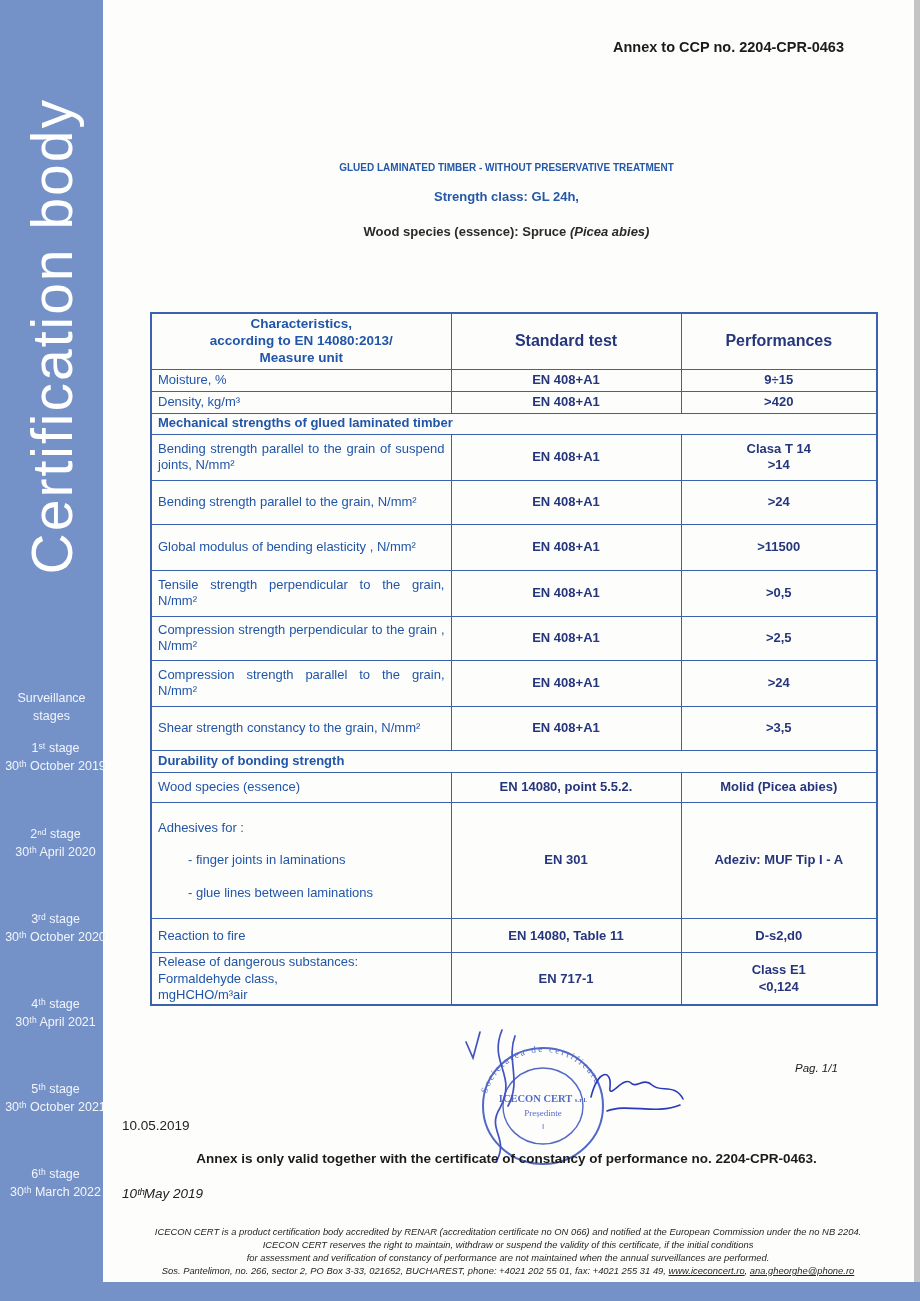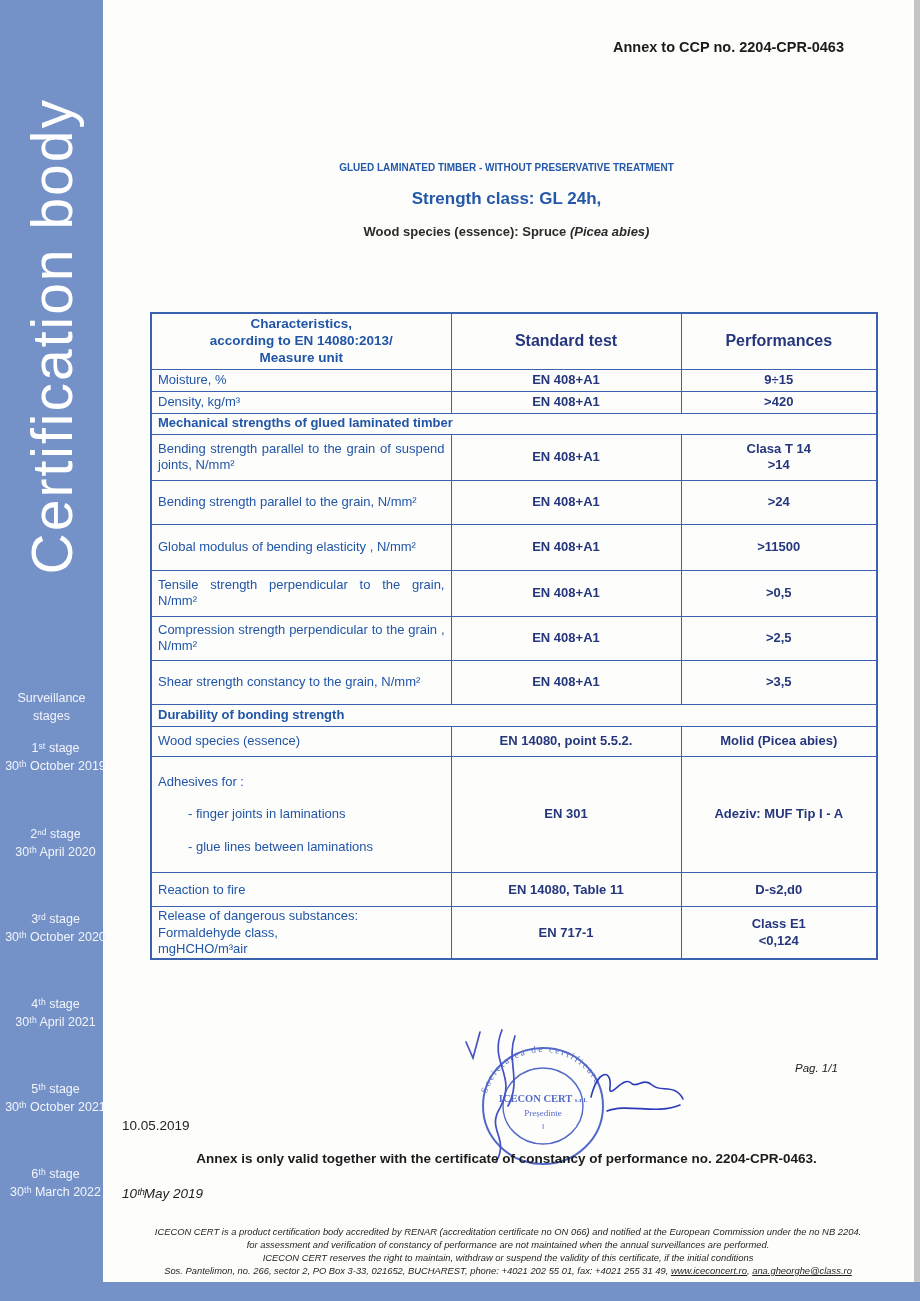--- a/index.html
+++ b/index.html
@@ -16,7 +16,7 @@
   
   .annex-ref{position:absolute;top:39px;right:76px;font-size:14.5px;font-weight:bold;color:#1b1b1b;}
   .title1{position:absolute;left:103px;right:10px;top:162px;text-align:center;font-size:10px;font-weight:bold;color:#2458a8;}
-  .title2{position:absolute;left:103px;right:10px;top:189px;text-align:center;font-size:17px;font-weight:bold;color:#2458a8;}
+  .title2{position:absolute;left:103px;right:10px;top:189px;text-align:center;font-size:13px;font-weight:bold;color:#2458a8;}
   .subtitle{position:absolute;left:103px;right:10px;top:224px;text-align:center;font-size:13px;font-weight:bold;color:#2b2b2b;}
   .subtitle .it{font-style:italic;}
 

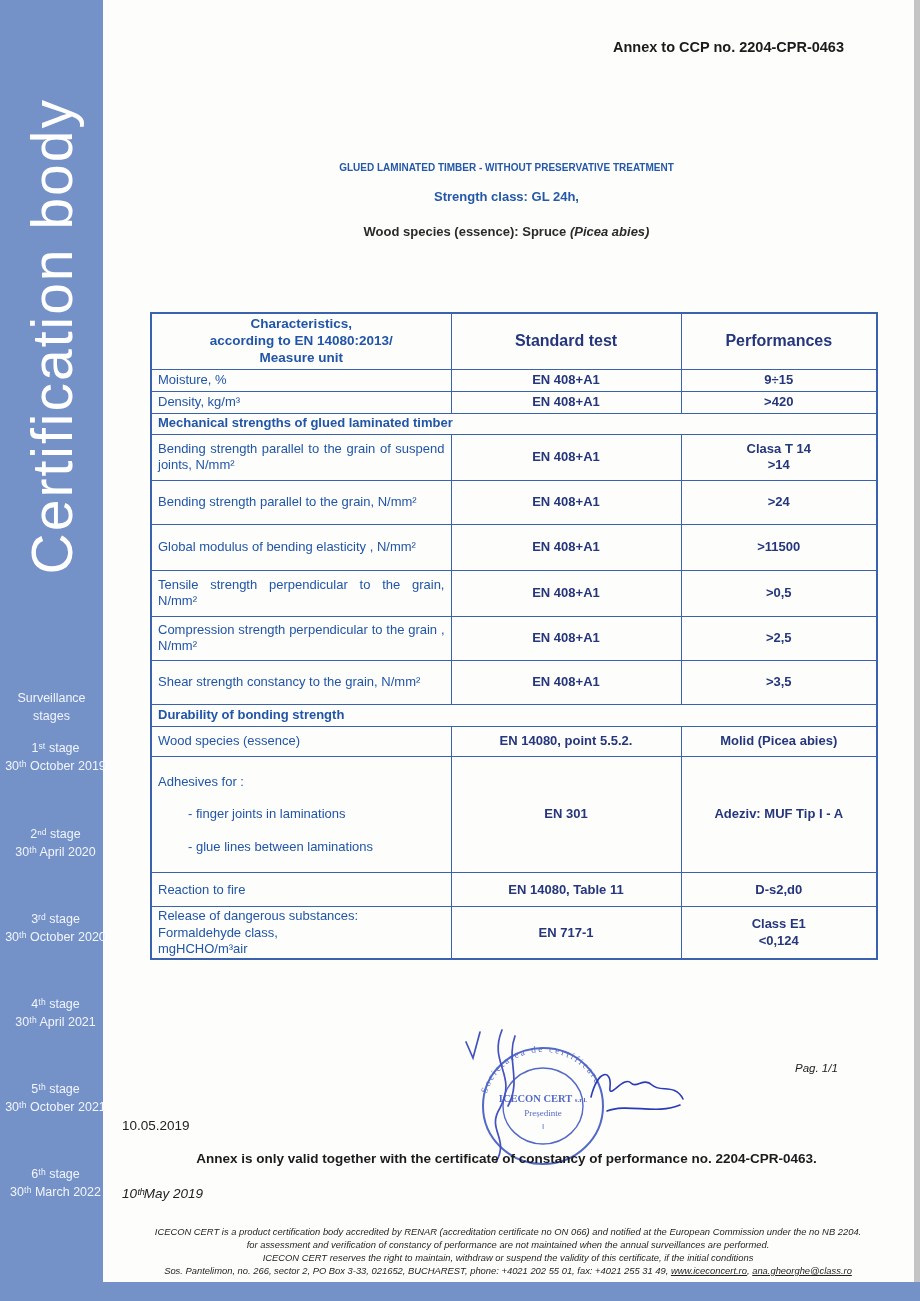--- a/index.html
+++ b/index.html
@@ -143,6 +143,11 @@
       <td class="c2">EN 408+A1</td>
       <td class="c3">&gt;2,5</td>
     </tr>
+    <tr style="height:46px">
+      <td class="c1">Compression strength parallel to the grain, N/mm²</td>
+      <td class="c2">EN 408+A1</td>
+      <td class="c3">&gt;24</td>
+    </tr>
     <tr style="height:44px">
       <td class="c1">Shear strength constancy to the grain, N/mm²</td>
       <td class="c2">EN 408+A1</td>

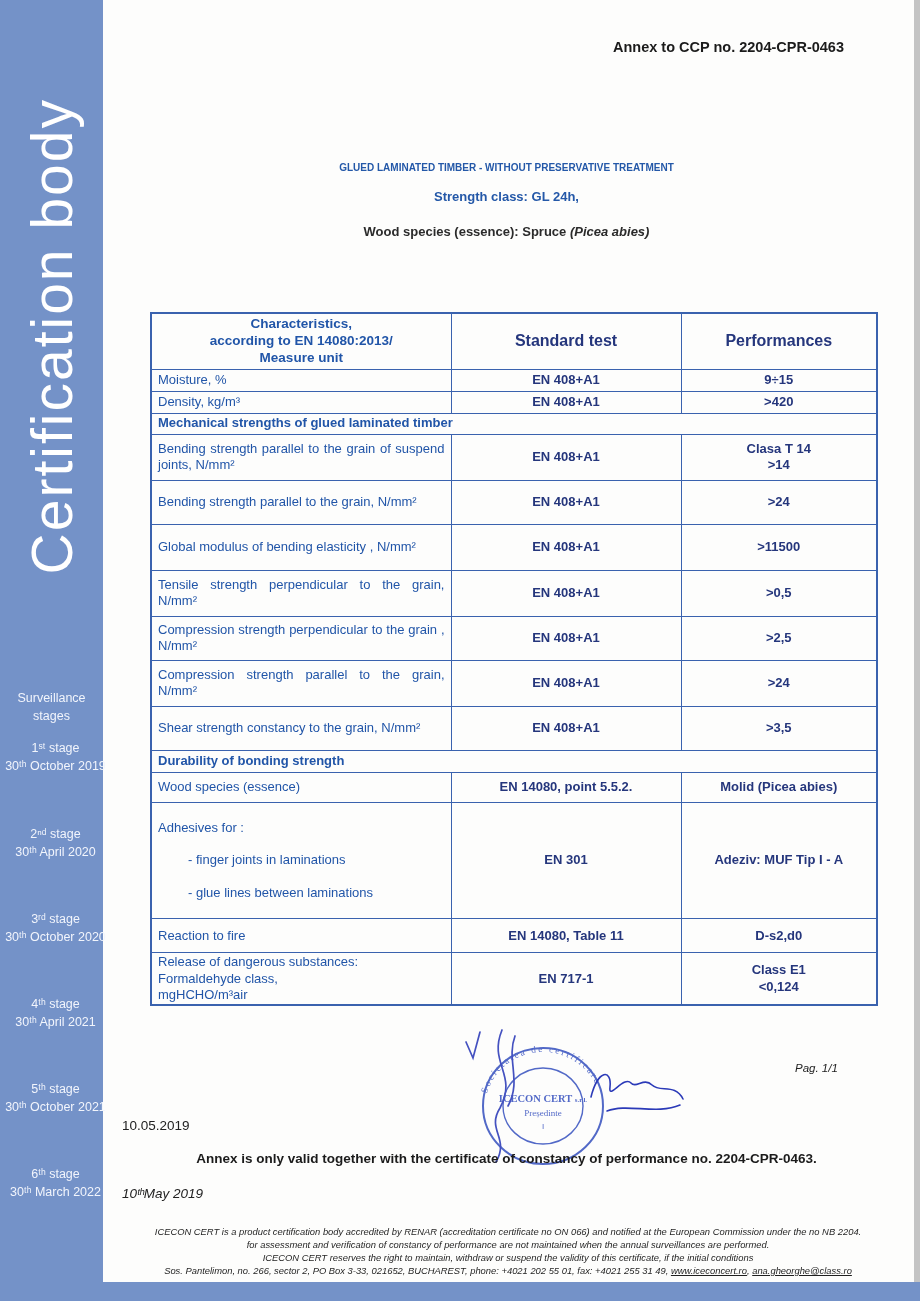--- a/index.html
+++ b/index.html
@@ -219,8 +219,8 @@
 
   <div class="footer">
     <div>ICECON CERT is a product certification body accredited by RENAR (accreditation certificate no ON 066) and notified at the European Commission under the no NB 2204.</div>
+    <div>ICECON CERT reserves the right to maintain, withdraw or suspend the validity of this certificate, if the initial conditions</div>
     <div>for assessment and verification of constancy of performance are not maintained when the  annual surveillances are performed.</div>
-    <div>ICECON CERT reserves the right to maintain, withdraw or suspend the validity of this certificate, if the initial conditions</div>
     <div>
       <span>Sos. Pantelimon, no. 266,  sector 2, PO Box 3-33, 021652, BUCHAREST, phone: +4021 202 55 01, fax: +4021 255 31 49, </span><span class="link">www.iceconcert.ro</span><span>, </span><span class="link">ana.gheorghe@class.ro</span>
     </div>

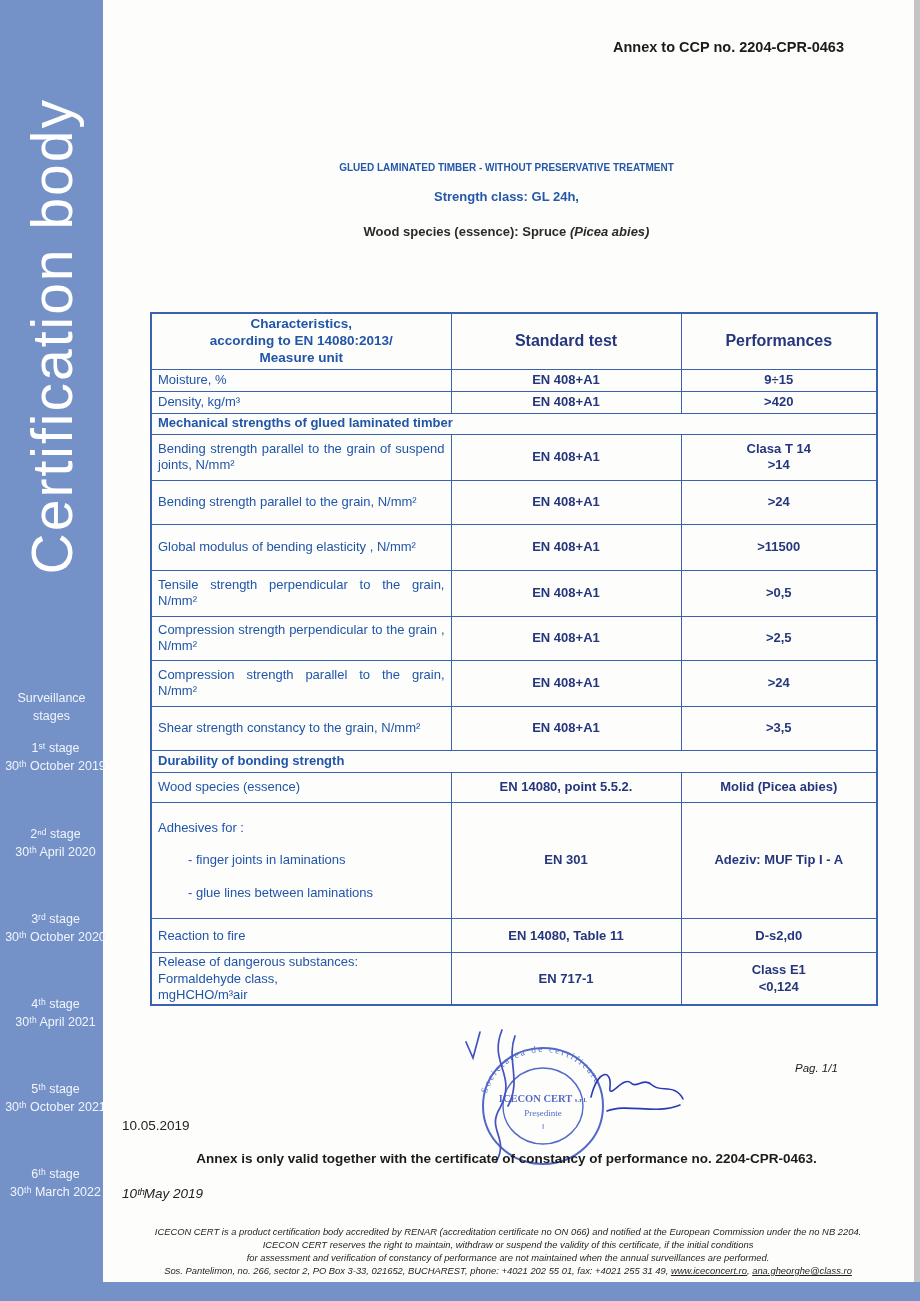--- a/index.html
+++ b/index.html
@@ -222,7 +222,7 @@
     <div>ICECON CERT reserves the right to maintain, withdraw or suspend the validity of this certificate, if the initial conditions</div>
     <div>for assessment and verification of constancy of performance are not maintained when the  annual surveillances are performed.</div>
     <div>
-      <span>Sos. Pantelimon, no. 266,  sector 2, PO Box 3-33, 021652, BUCHAREST, phone: +4021 202 55 01, fax: +4021 255 31 49, </span><span class="link">www.iceconcert.ro</span><span>, </span><span class="link">ana.gheorghe@class.ro</span>
+      <span>Sos. Pantelimon, no. 266,  sector 2, PO Box 3-33, 021652, BUCHAREST, phone: +4021 202 55 01, fax: +4021 255 31 49, </span><span class="link">www.iceconcert.ro</span><span>, </span><span class="link">ana.gheorghe@phone.ro</span>
     </div>
   </div>
 

